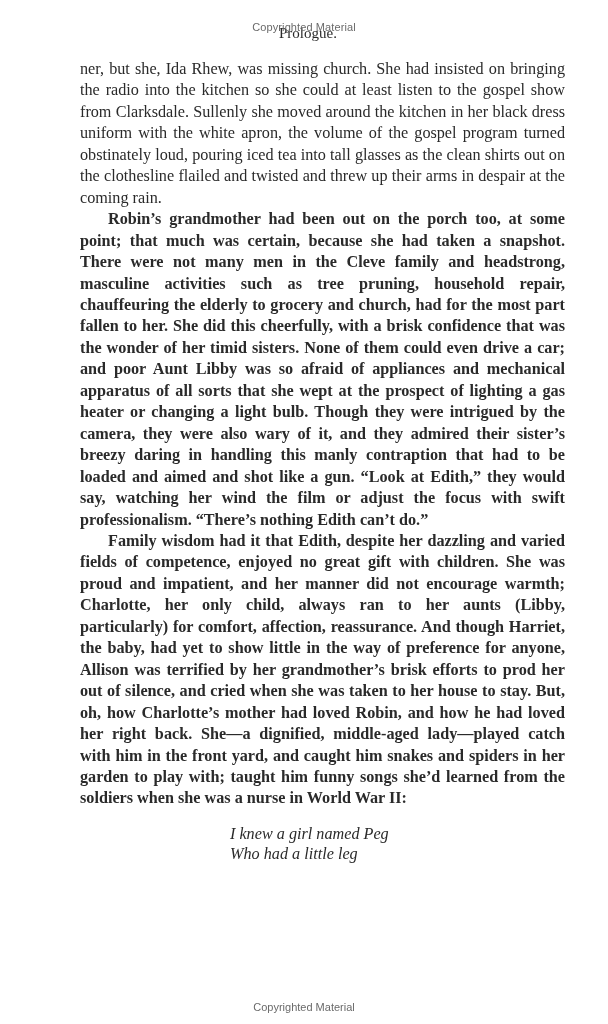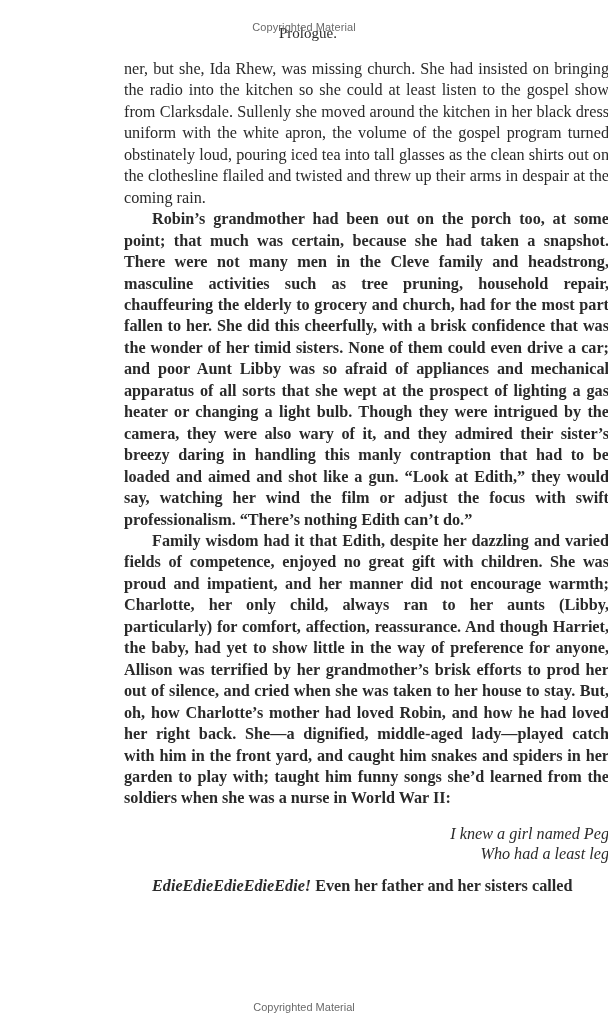--- a/index.html
+++ b/index.html
@@ -49,7 +49,6 @@
       line-height: 21.45px;
       text-align: justify;
       color: #2a2a2a;
-      margin-left: 44px;
     }
     .page-body p {
       margin: 0;

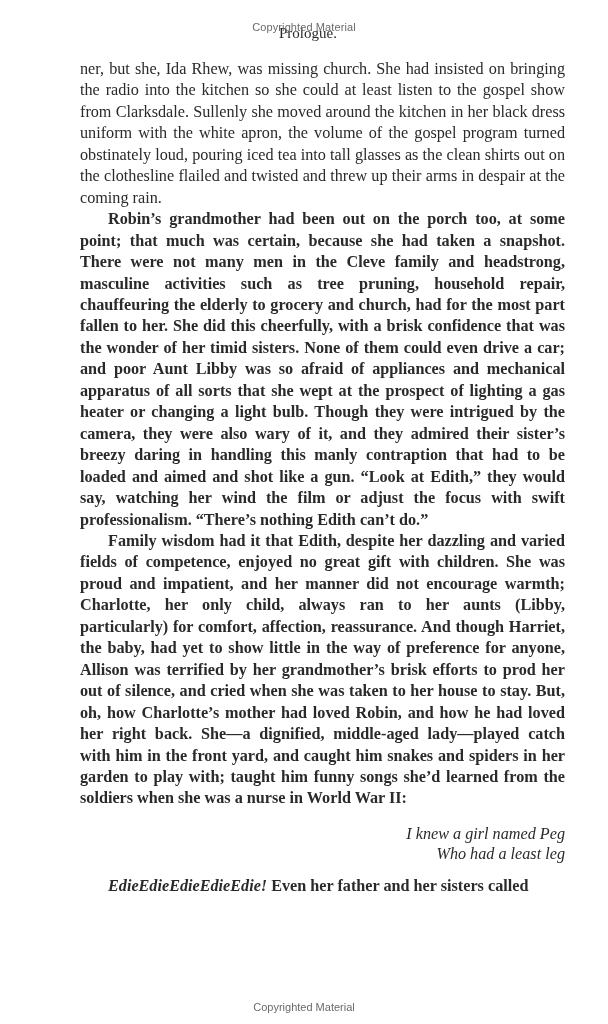--- a/index.html
+++ b/index.html
@@ -61,7 +61,7 @@
       margin: 14px 0 12px 0;
       padding-left: 150px;
       font-style: italic;
-      text-align: right;
+      text-align: left;
       line-height: 20px;
     }
     .verse div {

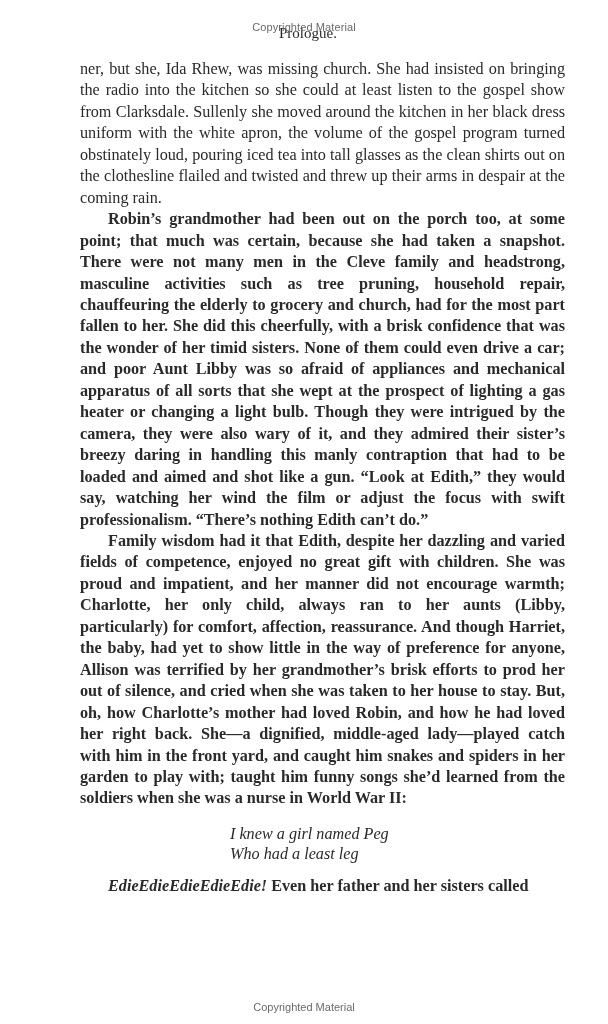--- a/index.html
+++ b/index.html
@@ -93,7 +93,7 @@
   <p class="indent">Family wisdom had it that Edith, despite her dazzling and varied fields of competence, enjoyed no great gift with children. She was proud and impatient, and her manner did not encourage warmth; Charlotte, her only child, always ran to her aunts (Libby, particularly) for comfort, affection, reassurance. And though Harriet, the baby, had yet to show little in the way of preference for anyone, Allison was terrified by her grandmother’s brisk efforts to prod her out of silence, and cried when she was taken to her house to stay. But, oh, how Charlotte’s mother had loved Robin, and how he had loved her right back. She—a dignified, middle-aged lady—played catch with him in the front yard, and caught him snakes and spiders in her garden to play with; taught him funny songs she’d learned from the soldiers when she was a nurse in World War II:</p>
   <div class="verse">
     <div>I knew a girl named Peg</div>
-    <div>Who had a least leg</div>
+    <div>Who had a little leg</div>
   </div>
   <p class="indent"><span class="italic">EdieEdieEdieEdieEdie!</span><span> Even her father and her sisters called</span></p>
 </div>

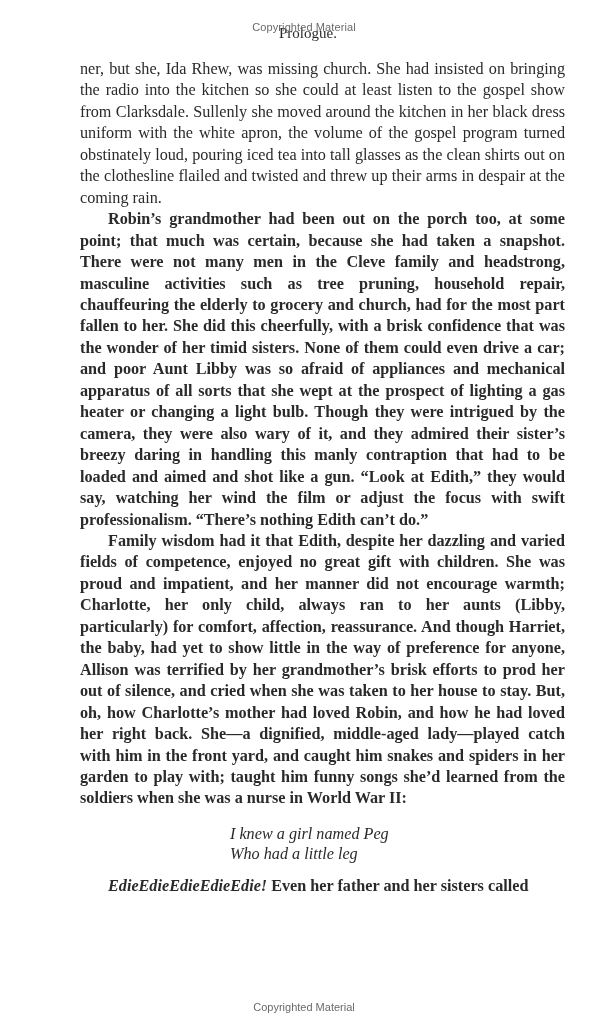--- a/index.html
+++ b/index.html
@@ -95,7 +95,6 @@
     <div>I knew a girl named Peg</div>
     <div>Who had a little leg</div>
   </div>
-  <p class="indent"><span class="italic">EdieEdieEdieEdieEdie!</span><span> Even her father and her sisters called</span></p>
 </div>
 
 <div class="watermark-bottom">Copyrighted Material</div>

